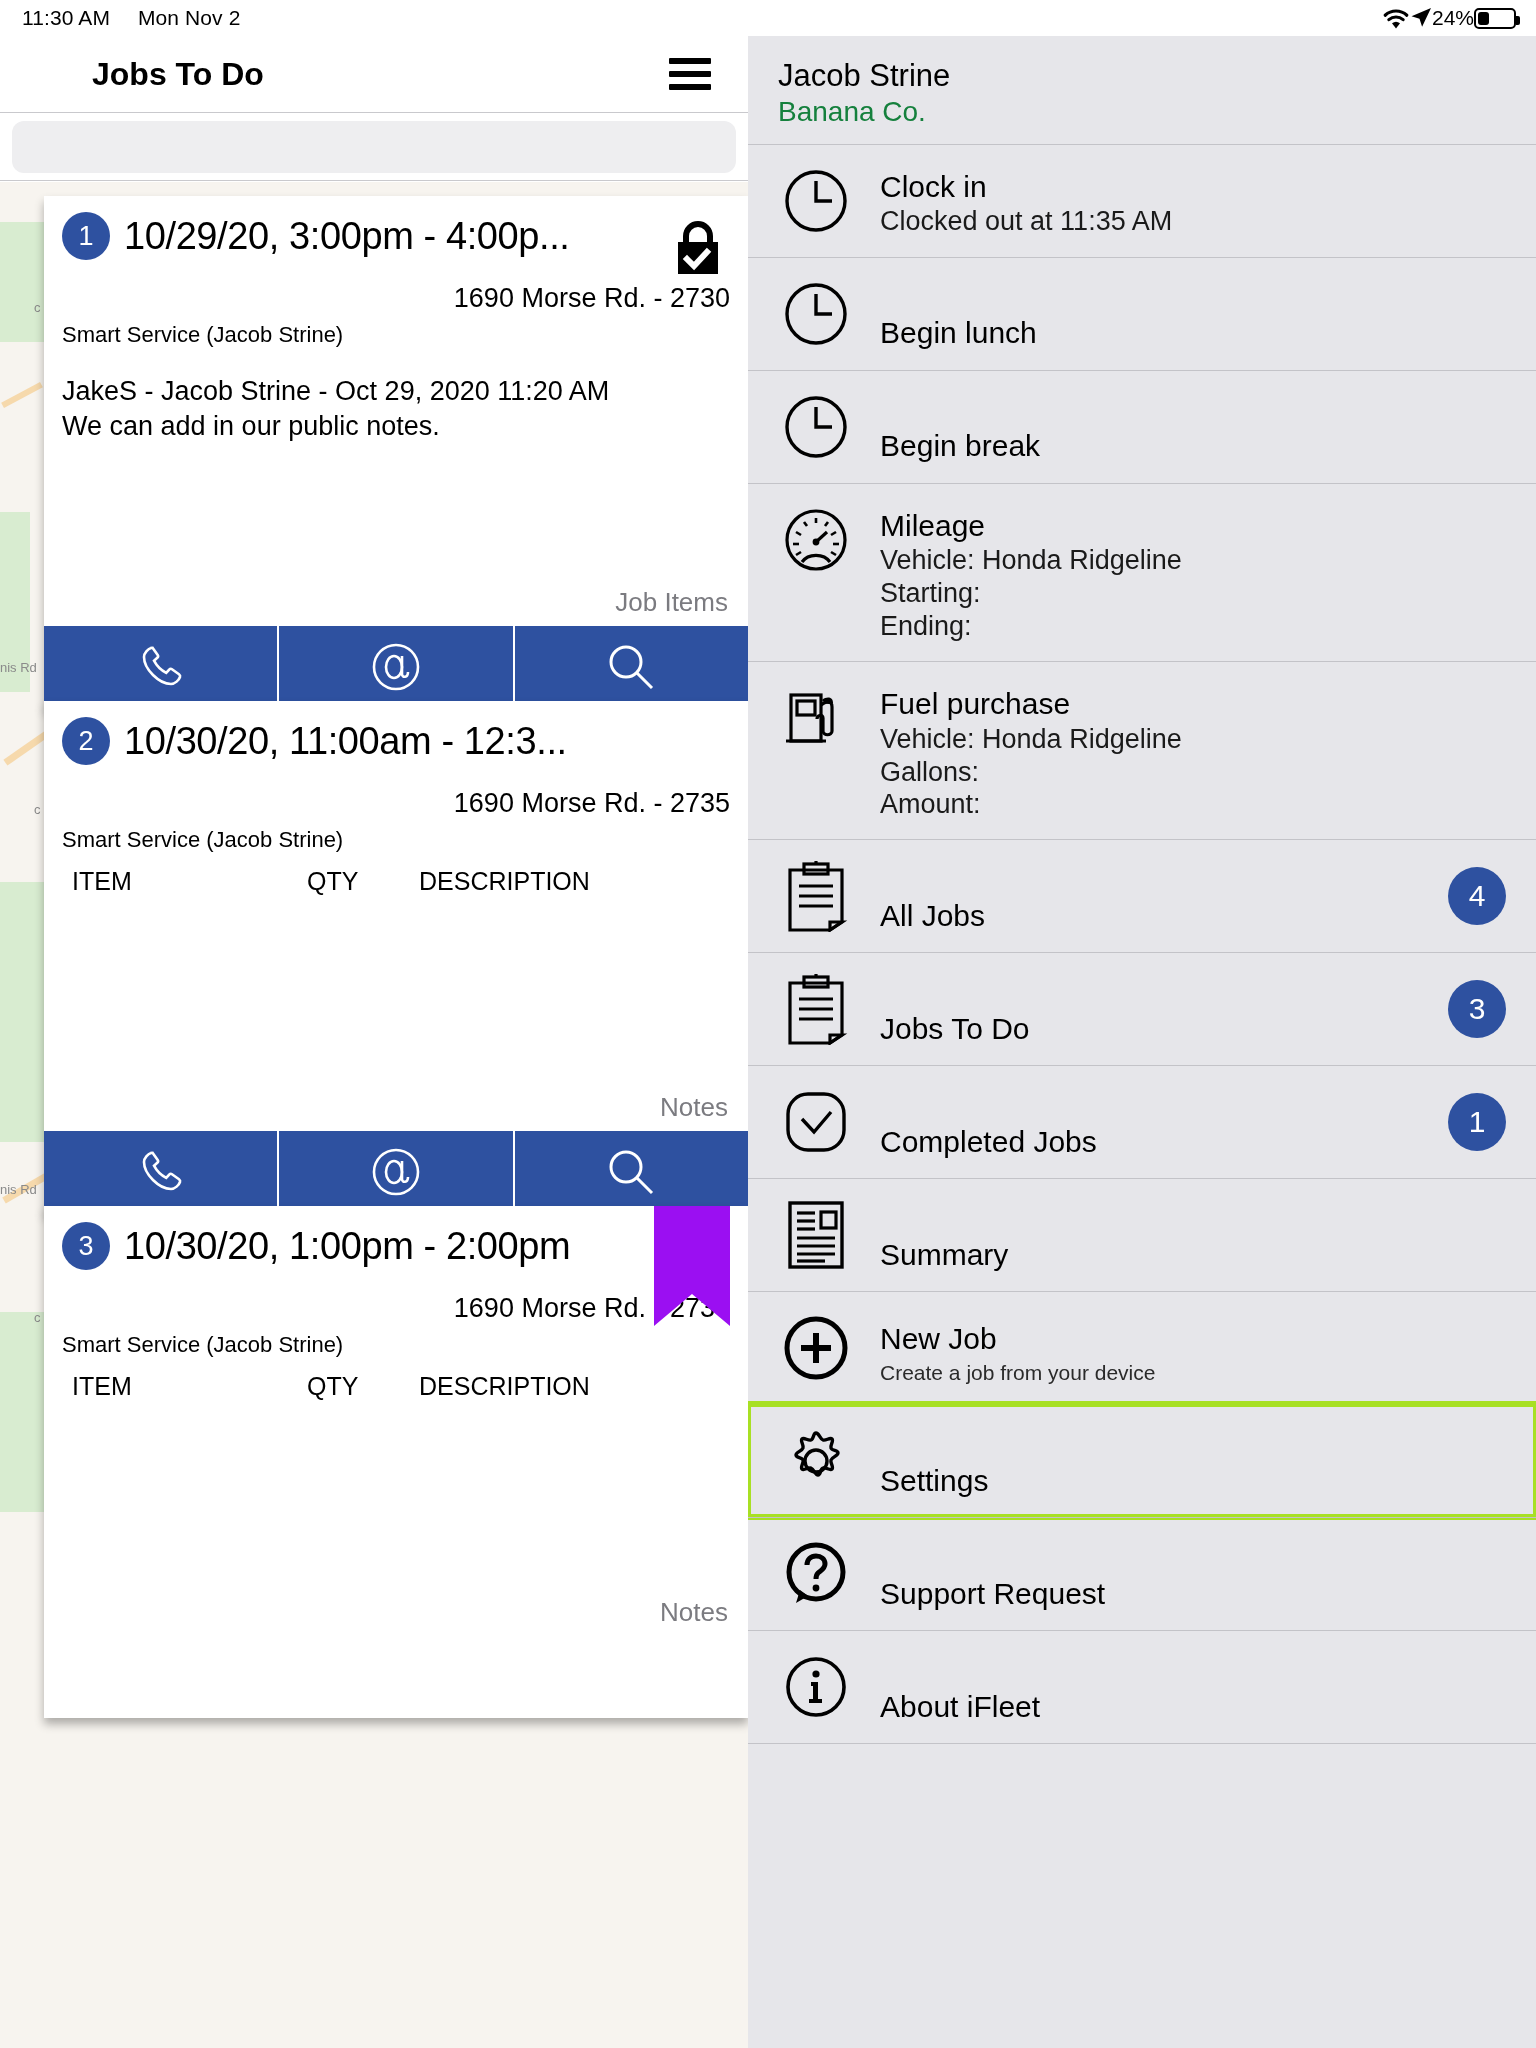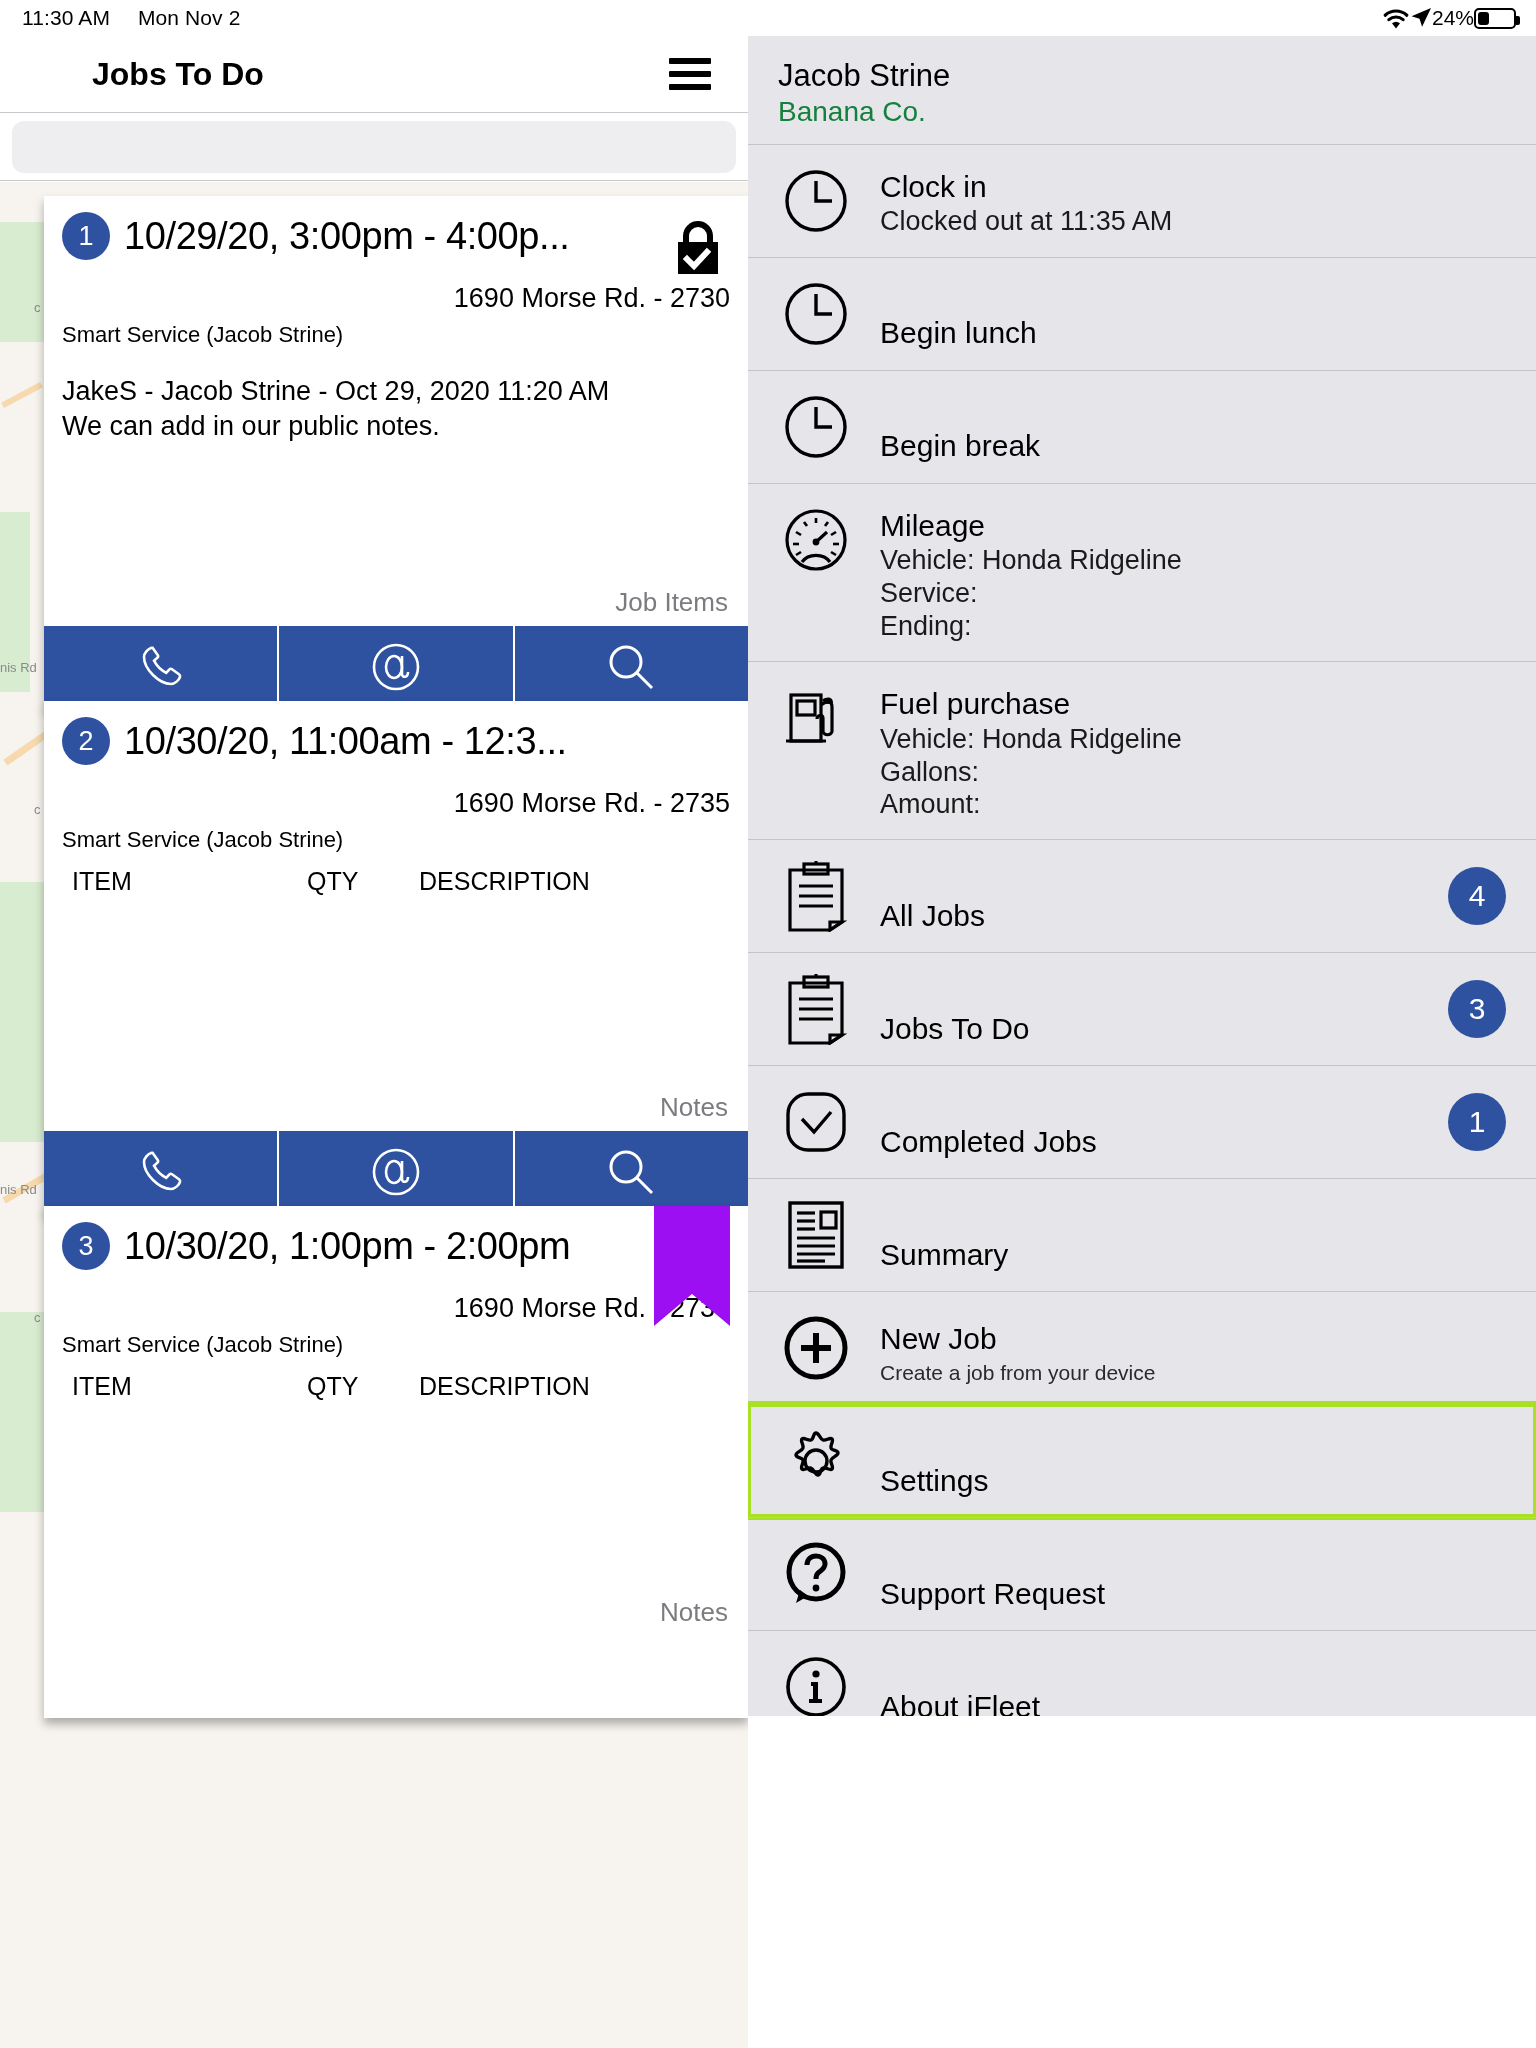--- a/index.html
+++ b/index.html
@@ -100,7 +100,7 @@
 
   
   #sidebar{
-    position:absolute; left:748px; top:36px; width:788px; height:1680px;
+    position:absolute; left:748px; top:36px; width:788px; height:2012px;
     background:#e6e6ea; overflow:hidden;
   }
   #sb-header{ padding:22px 0 16px 30px; }

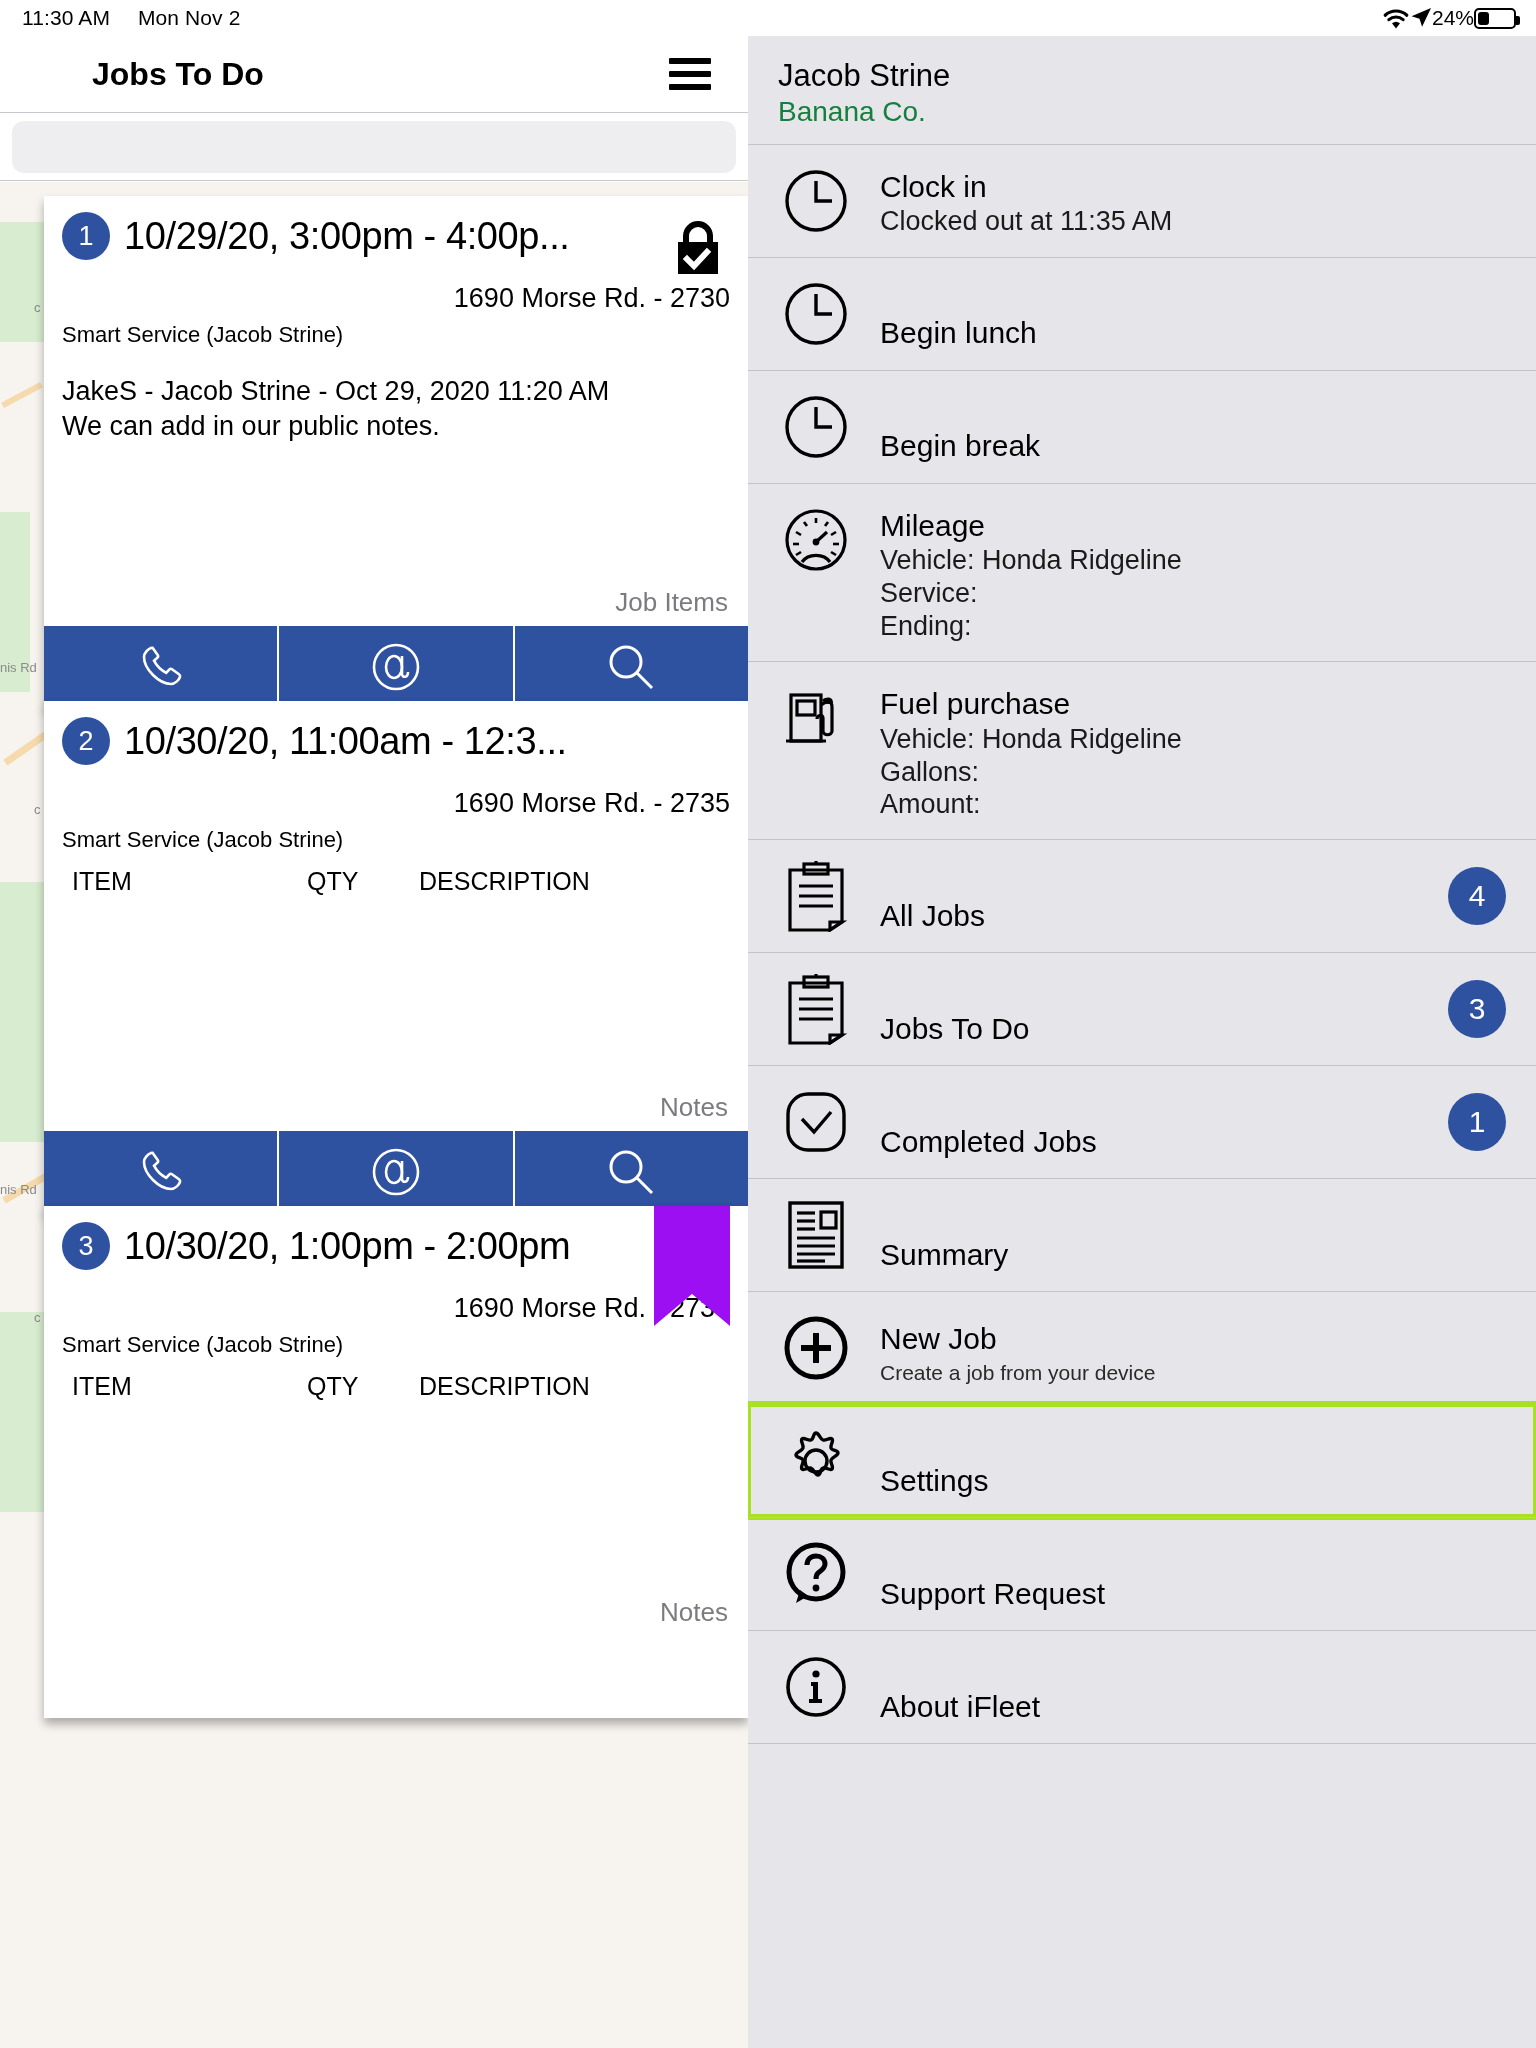--- a/index.html
+++ b/index.html
@@ -359,7 +359,7 @@
     <div class="txt">
       <div class="lbl">Mileage</div>
       <div class="sub">Vehicle: Honda Ridgeline</div>
-      <div class="sub">Service:</div>
+      <div class="sub">Starting:</div>
       <div class="sub">Ending:</div>
     </div>
   </div>

